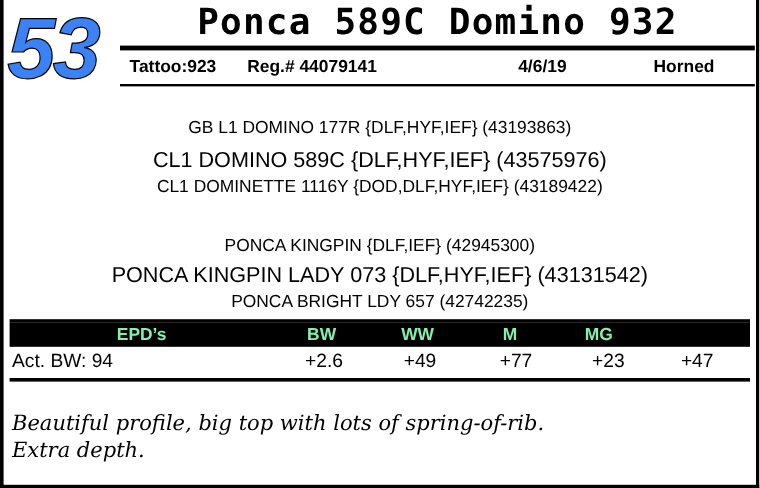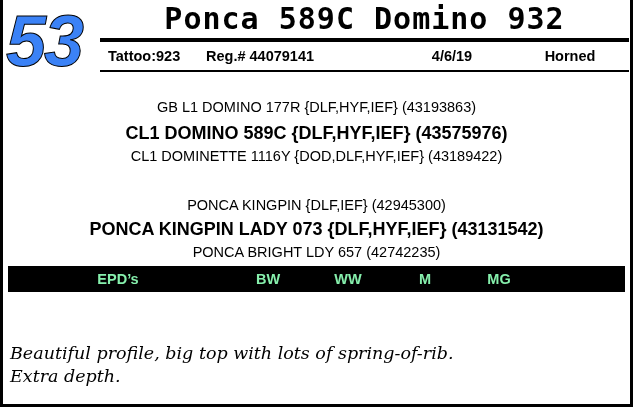--- a/index.html
+++ b/index.html
@@ -96,7 +96,7 @@
   }
   .ped-main {
     font-size: 18px;
-    font-weight: bold;
+    font-weight: normal;
   }
   .l-sire-gs  { top: 3px; text-align: center; }
   .l-sire     { top: 27px; }

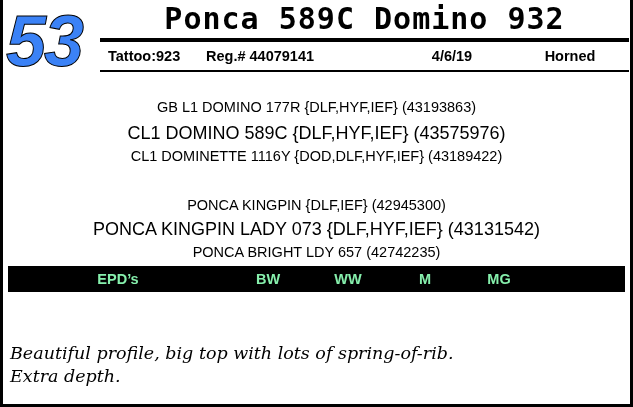--- a/index.html
+++ b/index.html
@@ -211,6 +211,14 @@
       <span class="c-val w75">M</span>
       <span class="c-val w75">MG</span>
     </div>
+    <div class="epd-body">
+      <span class="c-label left">Act. BW: 94</span>
+      <span class="c-val">+2.6</span>
+      <span class="c-val">+49</span>
+      <span class="c-val">+77</span>
+      <span class="c-val w75">+23</span>
+      <span class="c-val w75">+47</span>
+    </div>
     <div class="epd-rule-bot"></div>
   </div>
 

